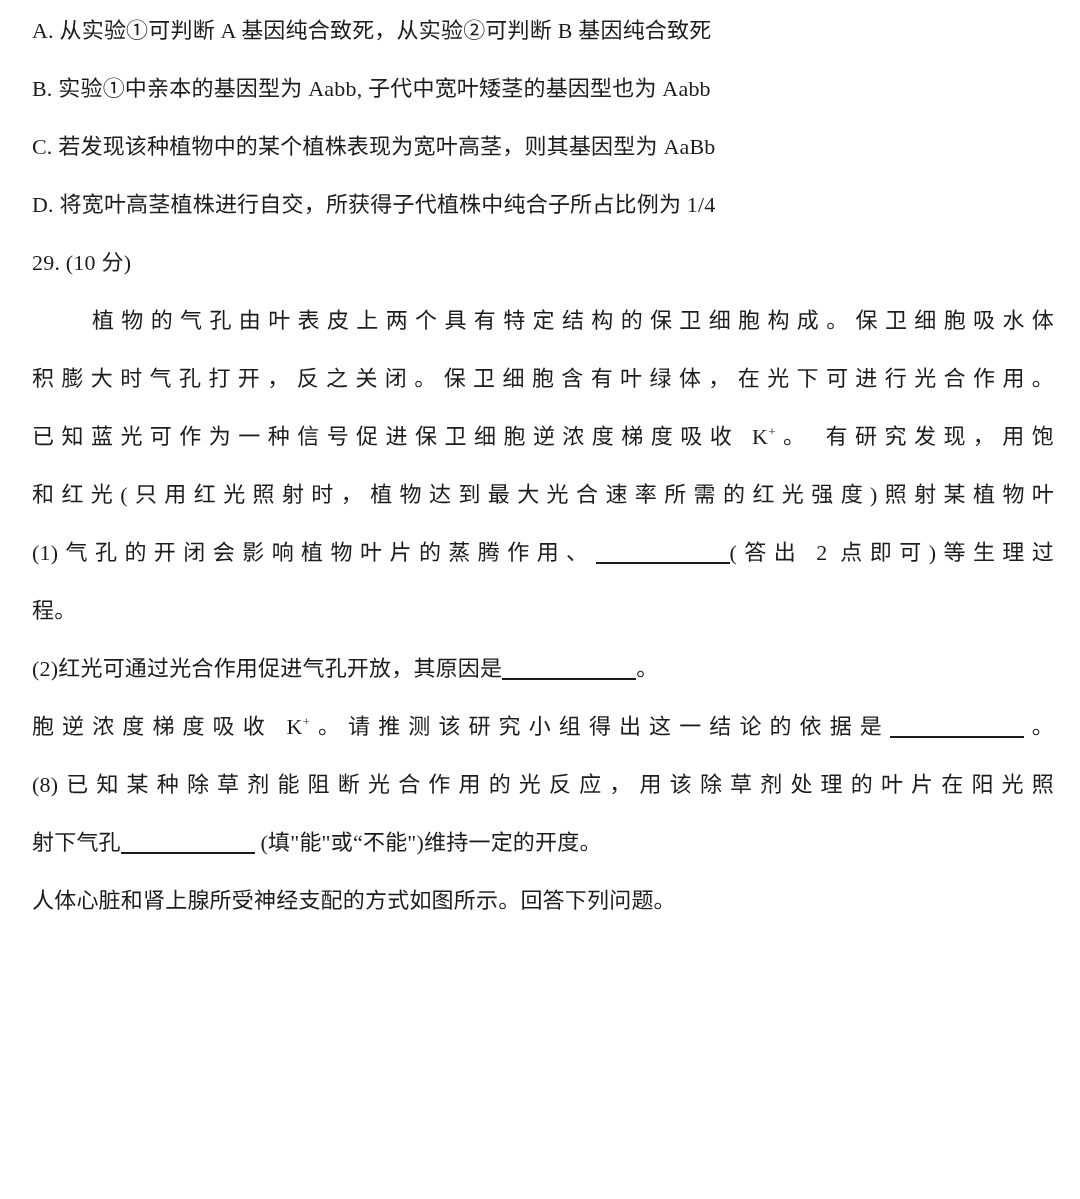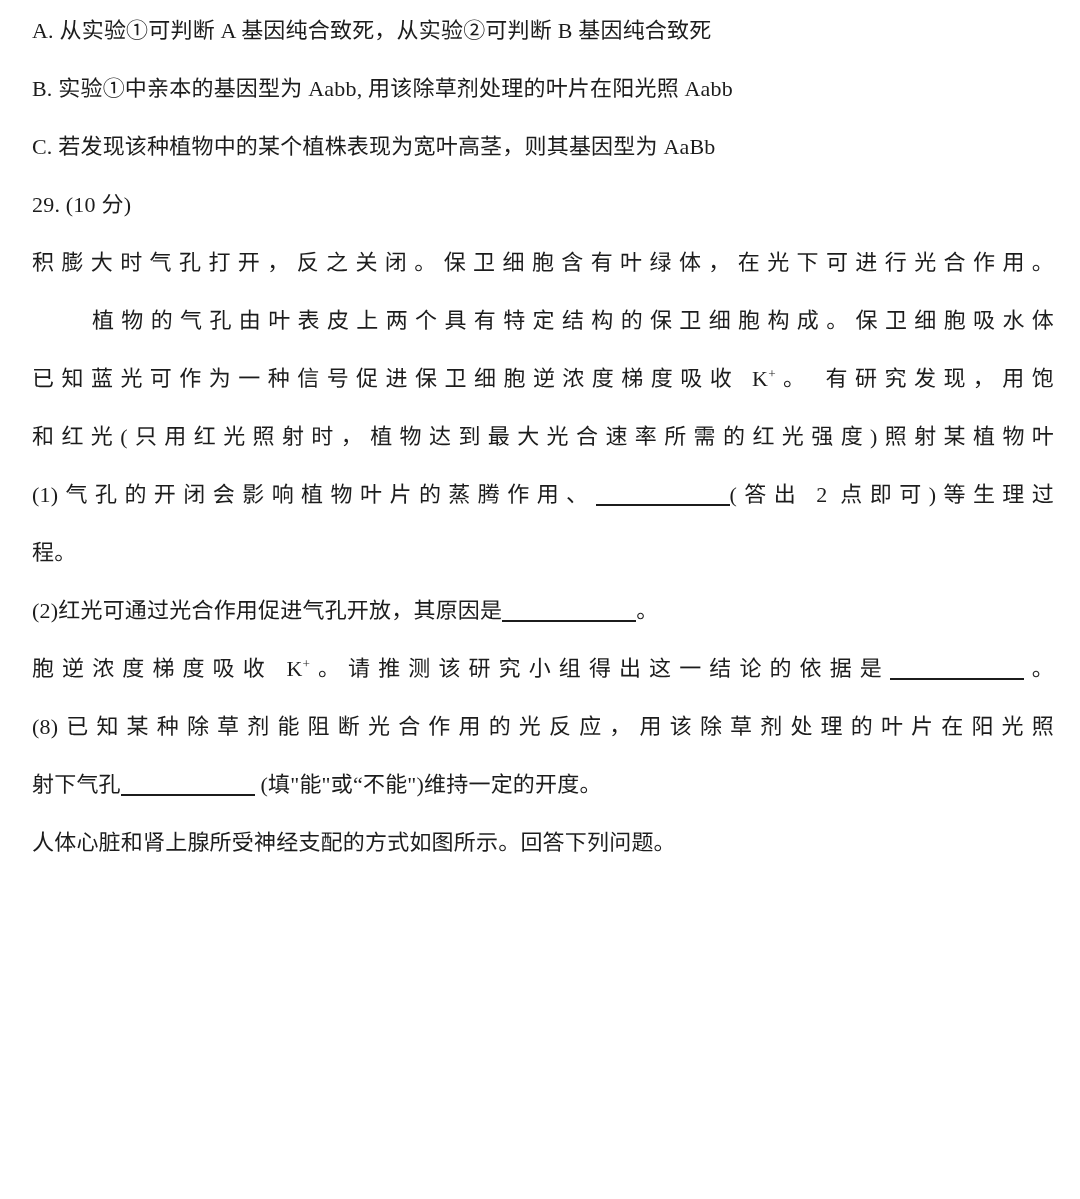--- a/index.html
+++ b/index.html
@@ -53,7 +53,7 @@
 
   <div class="line"><span>A. 从实验①可判断 A 基因纯合致死，从实验②可判断 B 基因纯合致死</span></div>
 
-  <div class="line"><span>B. 实验①中亲本的基因型为 Aabb, 用该除草剂处理的叶片在阳光照 Aabb</span></div>
+  <div class="line"><span>B. 实验①中亲本的基因型为 Aabb, 子代中宽叶矮茎的基因型也为 Aabb</span></div>
 
   <div class="line"><span>C. 若发现该种植物中的某个植株表现为宽叶高茎，则其基因型为 AaBb</span></div>
 

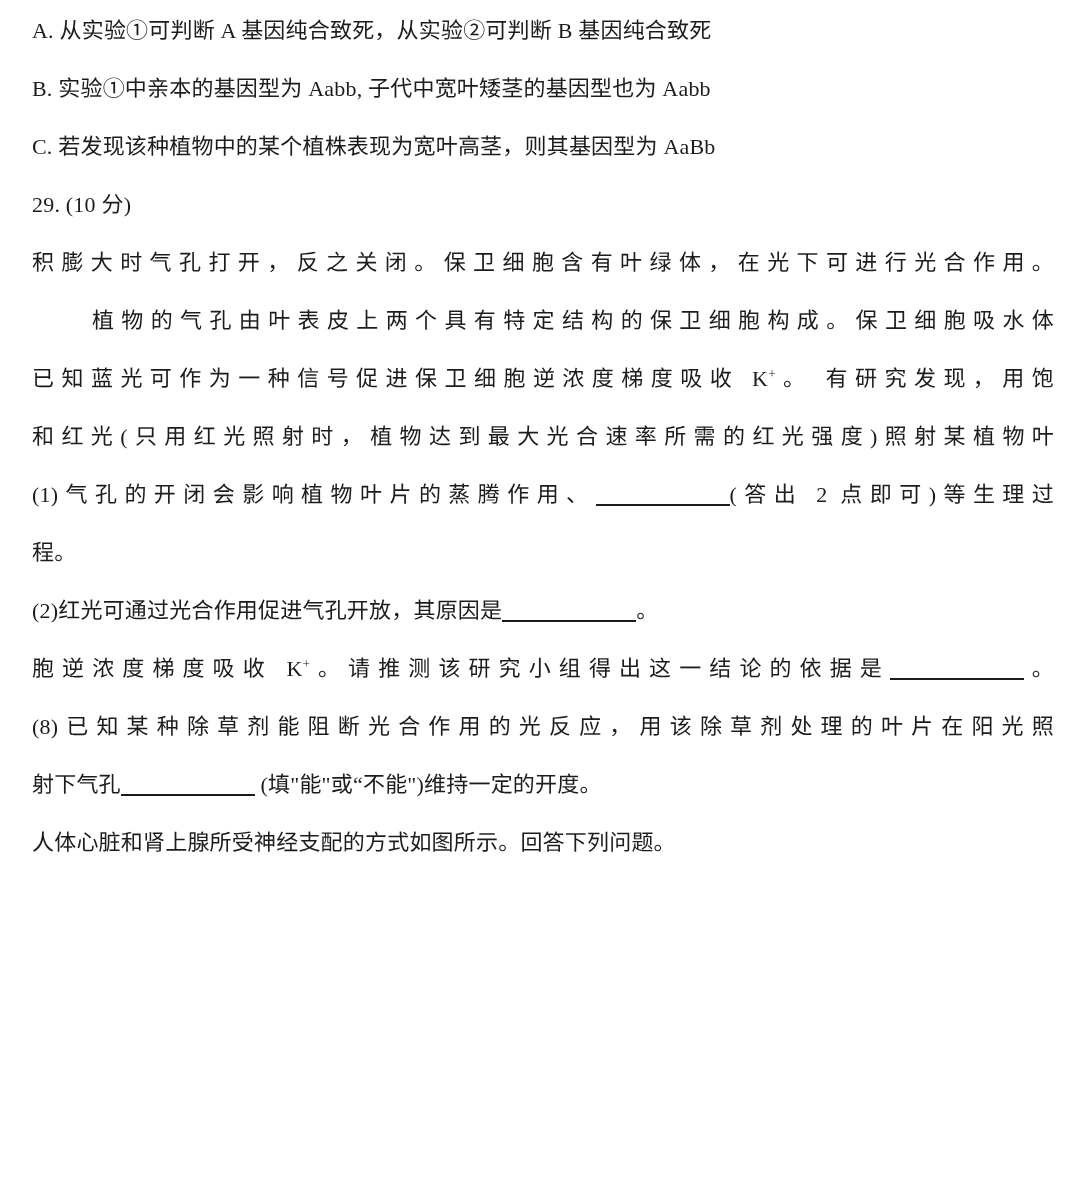--- a/index.html
+++ b/index.html
@@ -57,6 +57,7 @@
 
   <div class="line"><span>C. 若发现该种植物中的某个植株表现为宽叶高茎，则其基因型为 AaBb</span></div>
 
+  <div class="line"><span>D. 将宽叶高茎植株进行自交，所获得子代植株中纯合子所占比例为 1/4</span></div>
 
   <div class="line"><span>29. (10 分)</span></div>
 

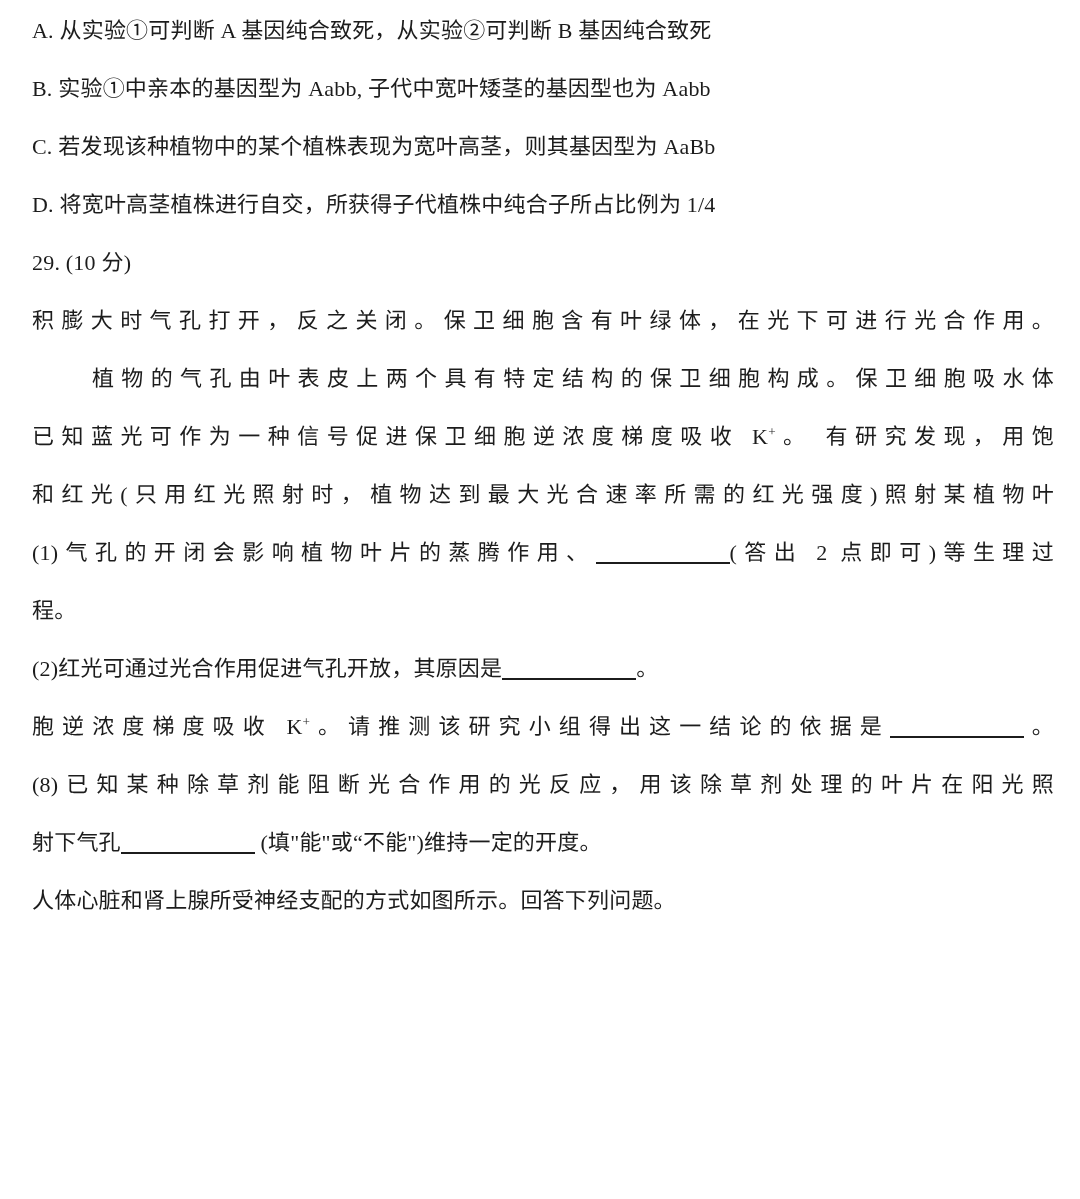--- a/index.html
+++ b/index.html
@@ -61,9 +61,9 @@
 
   <div class="line"><span>29. (10 分)</span></div>
 
+  <div class="line j indent"><span>植物的气孔由叶表皮上两个具有特定结构的保卫细胞构成。保卫细胞吸水体</span></div>
+
   <div class="line j"><span>积膨大时气孔打开，反之关闭。保卫细胞含有叶绿体，在光下可进行光合作用。</span></div>
-
-  <div class="line j indent"><span>植物的气孔由叶表皮上两个具有特定结构的保卫细胞构成。保卫细胞吸水体</span></div>
 
   <div class="line j"><span>已知蓝光可作为一种信号促进保卫细胞逆浓度梯度吸收 K</span><sup>+</sup><span>。 有研究发现，用饱</span></div>
 

